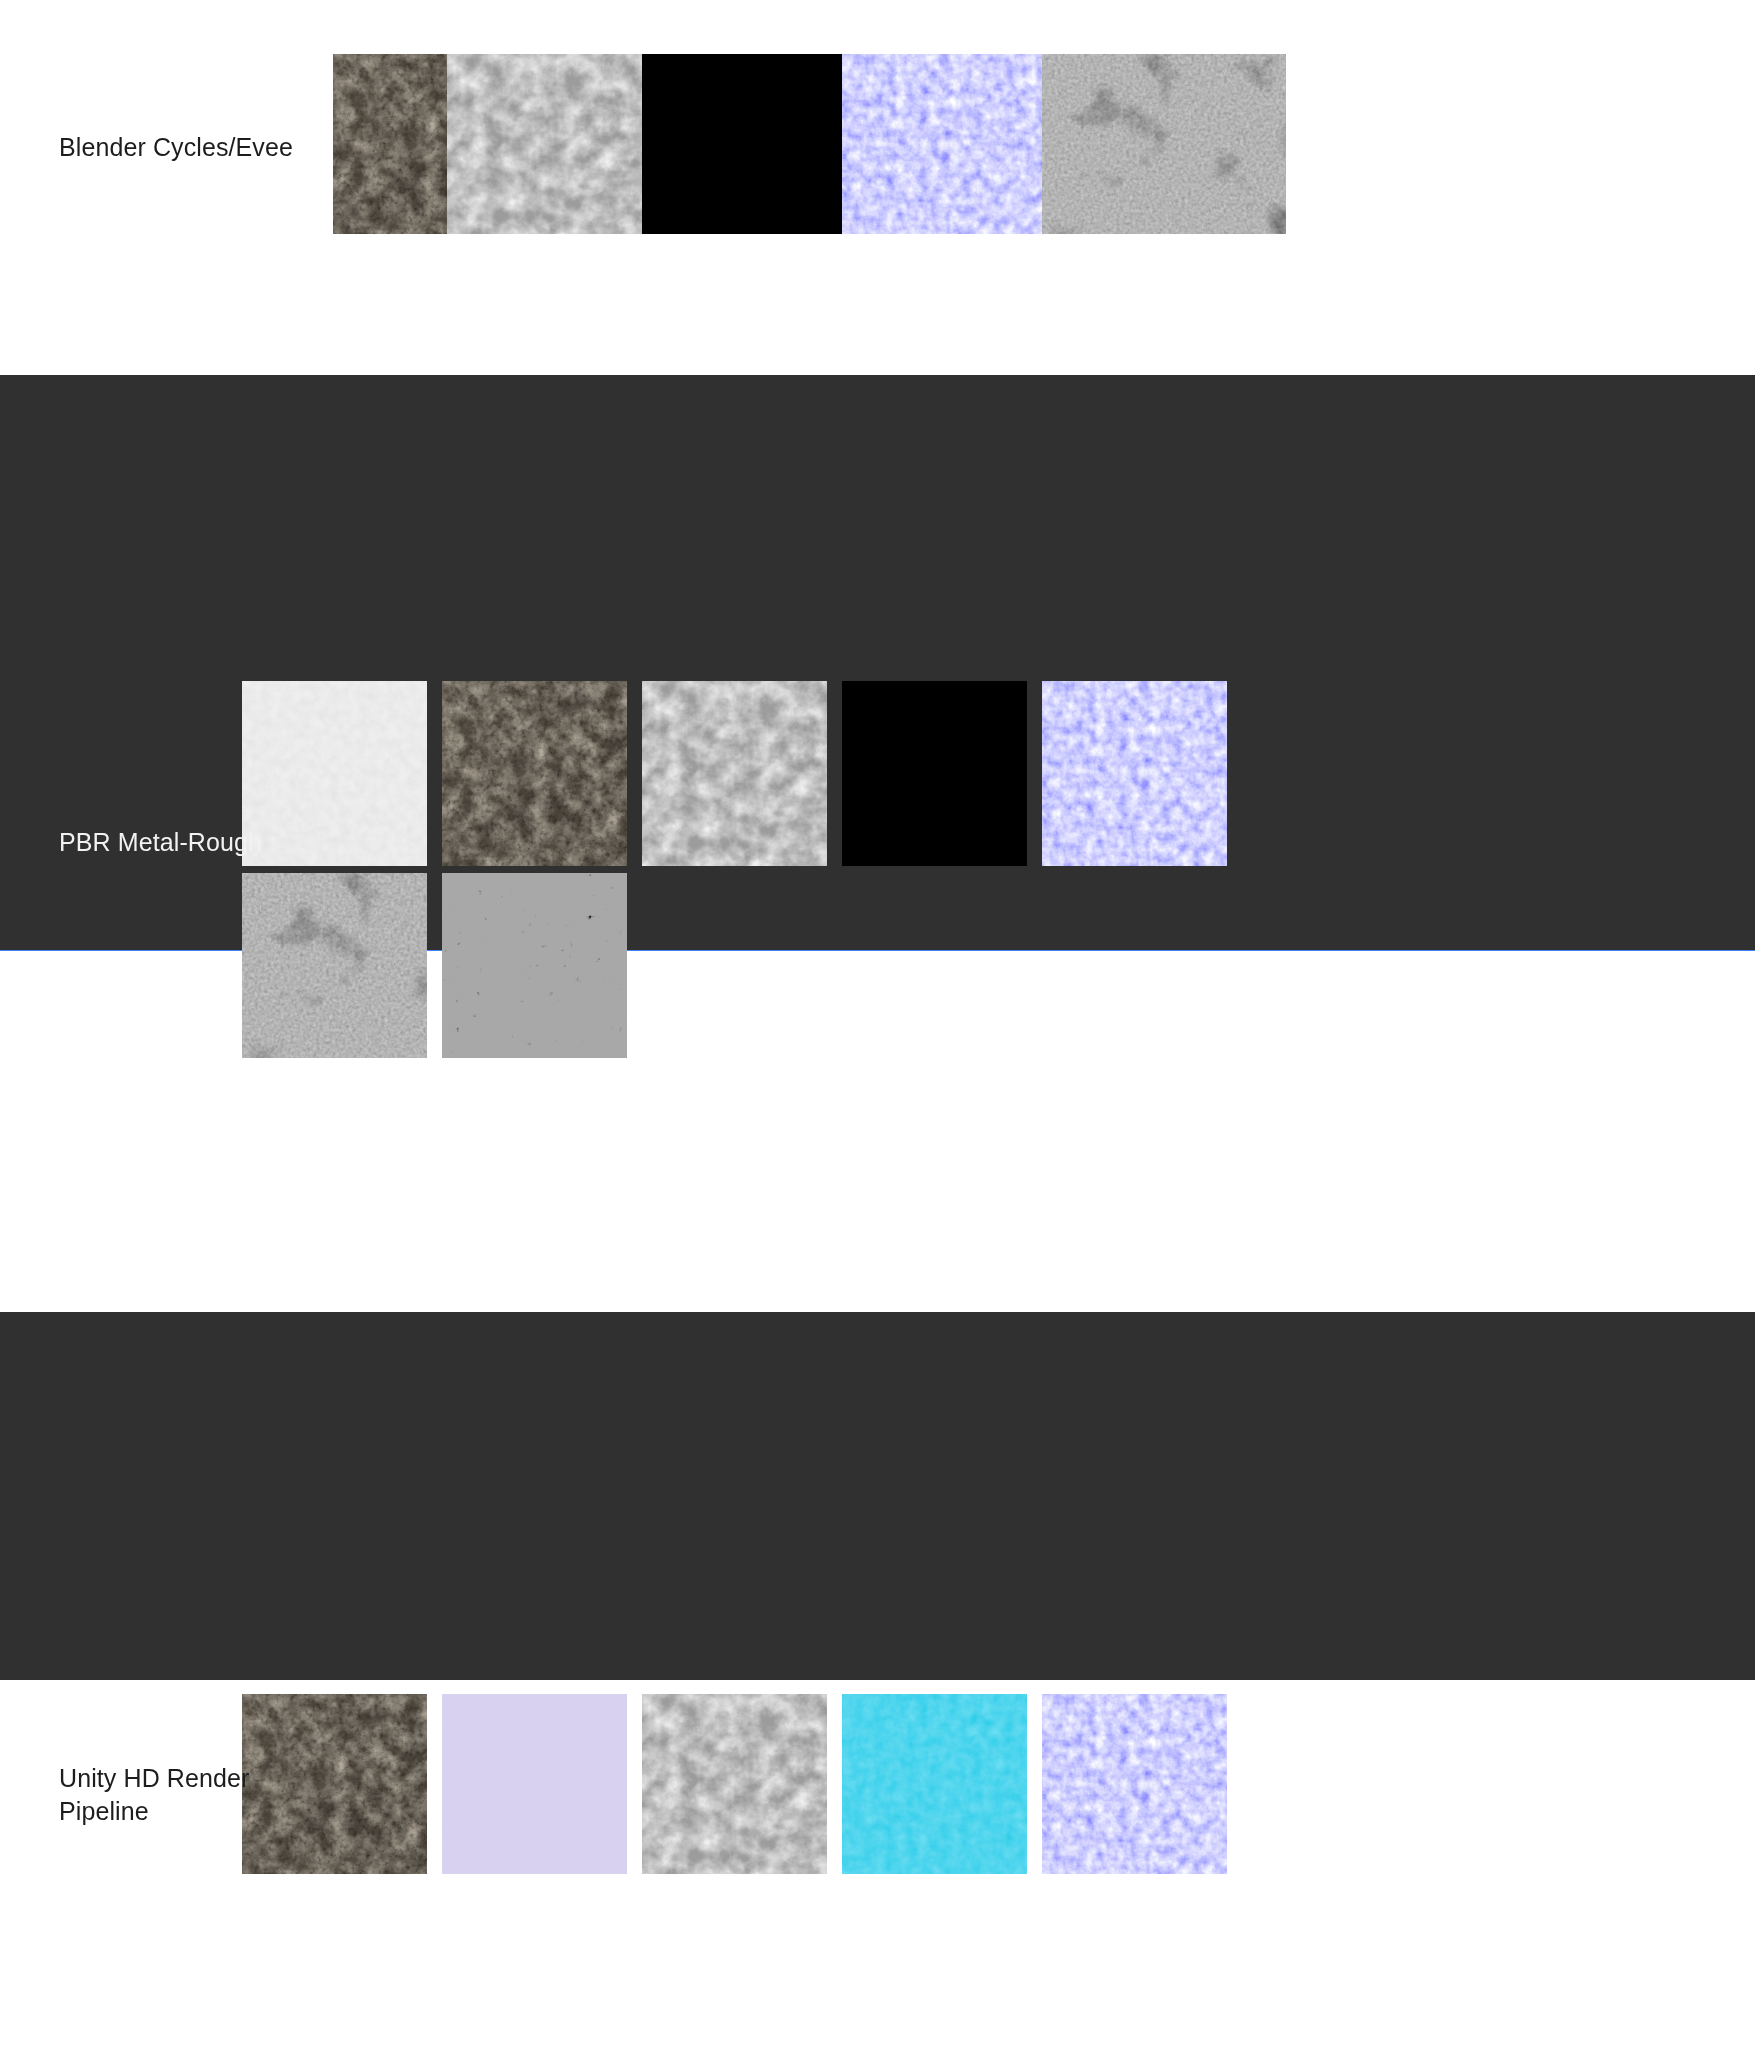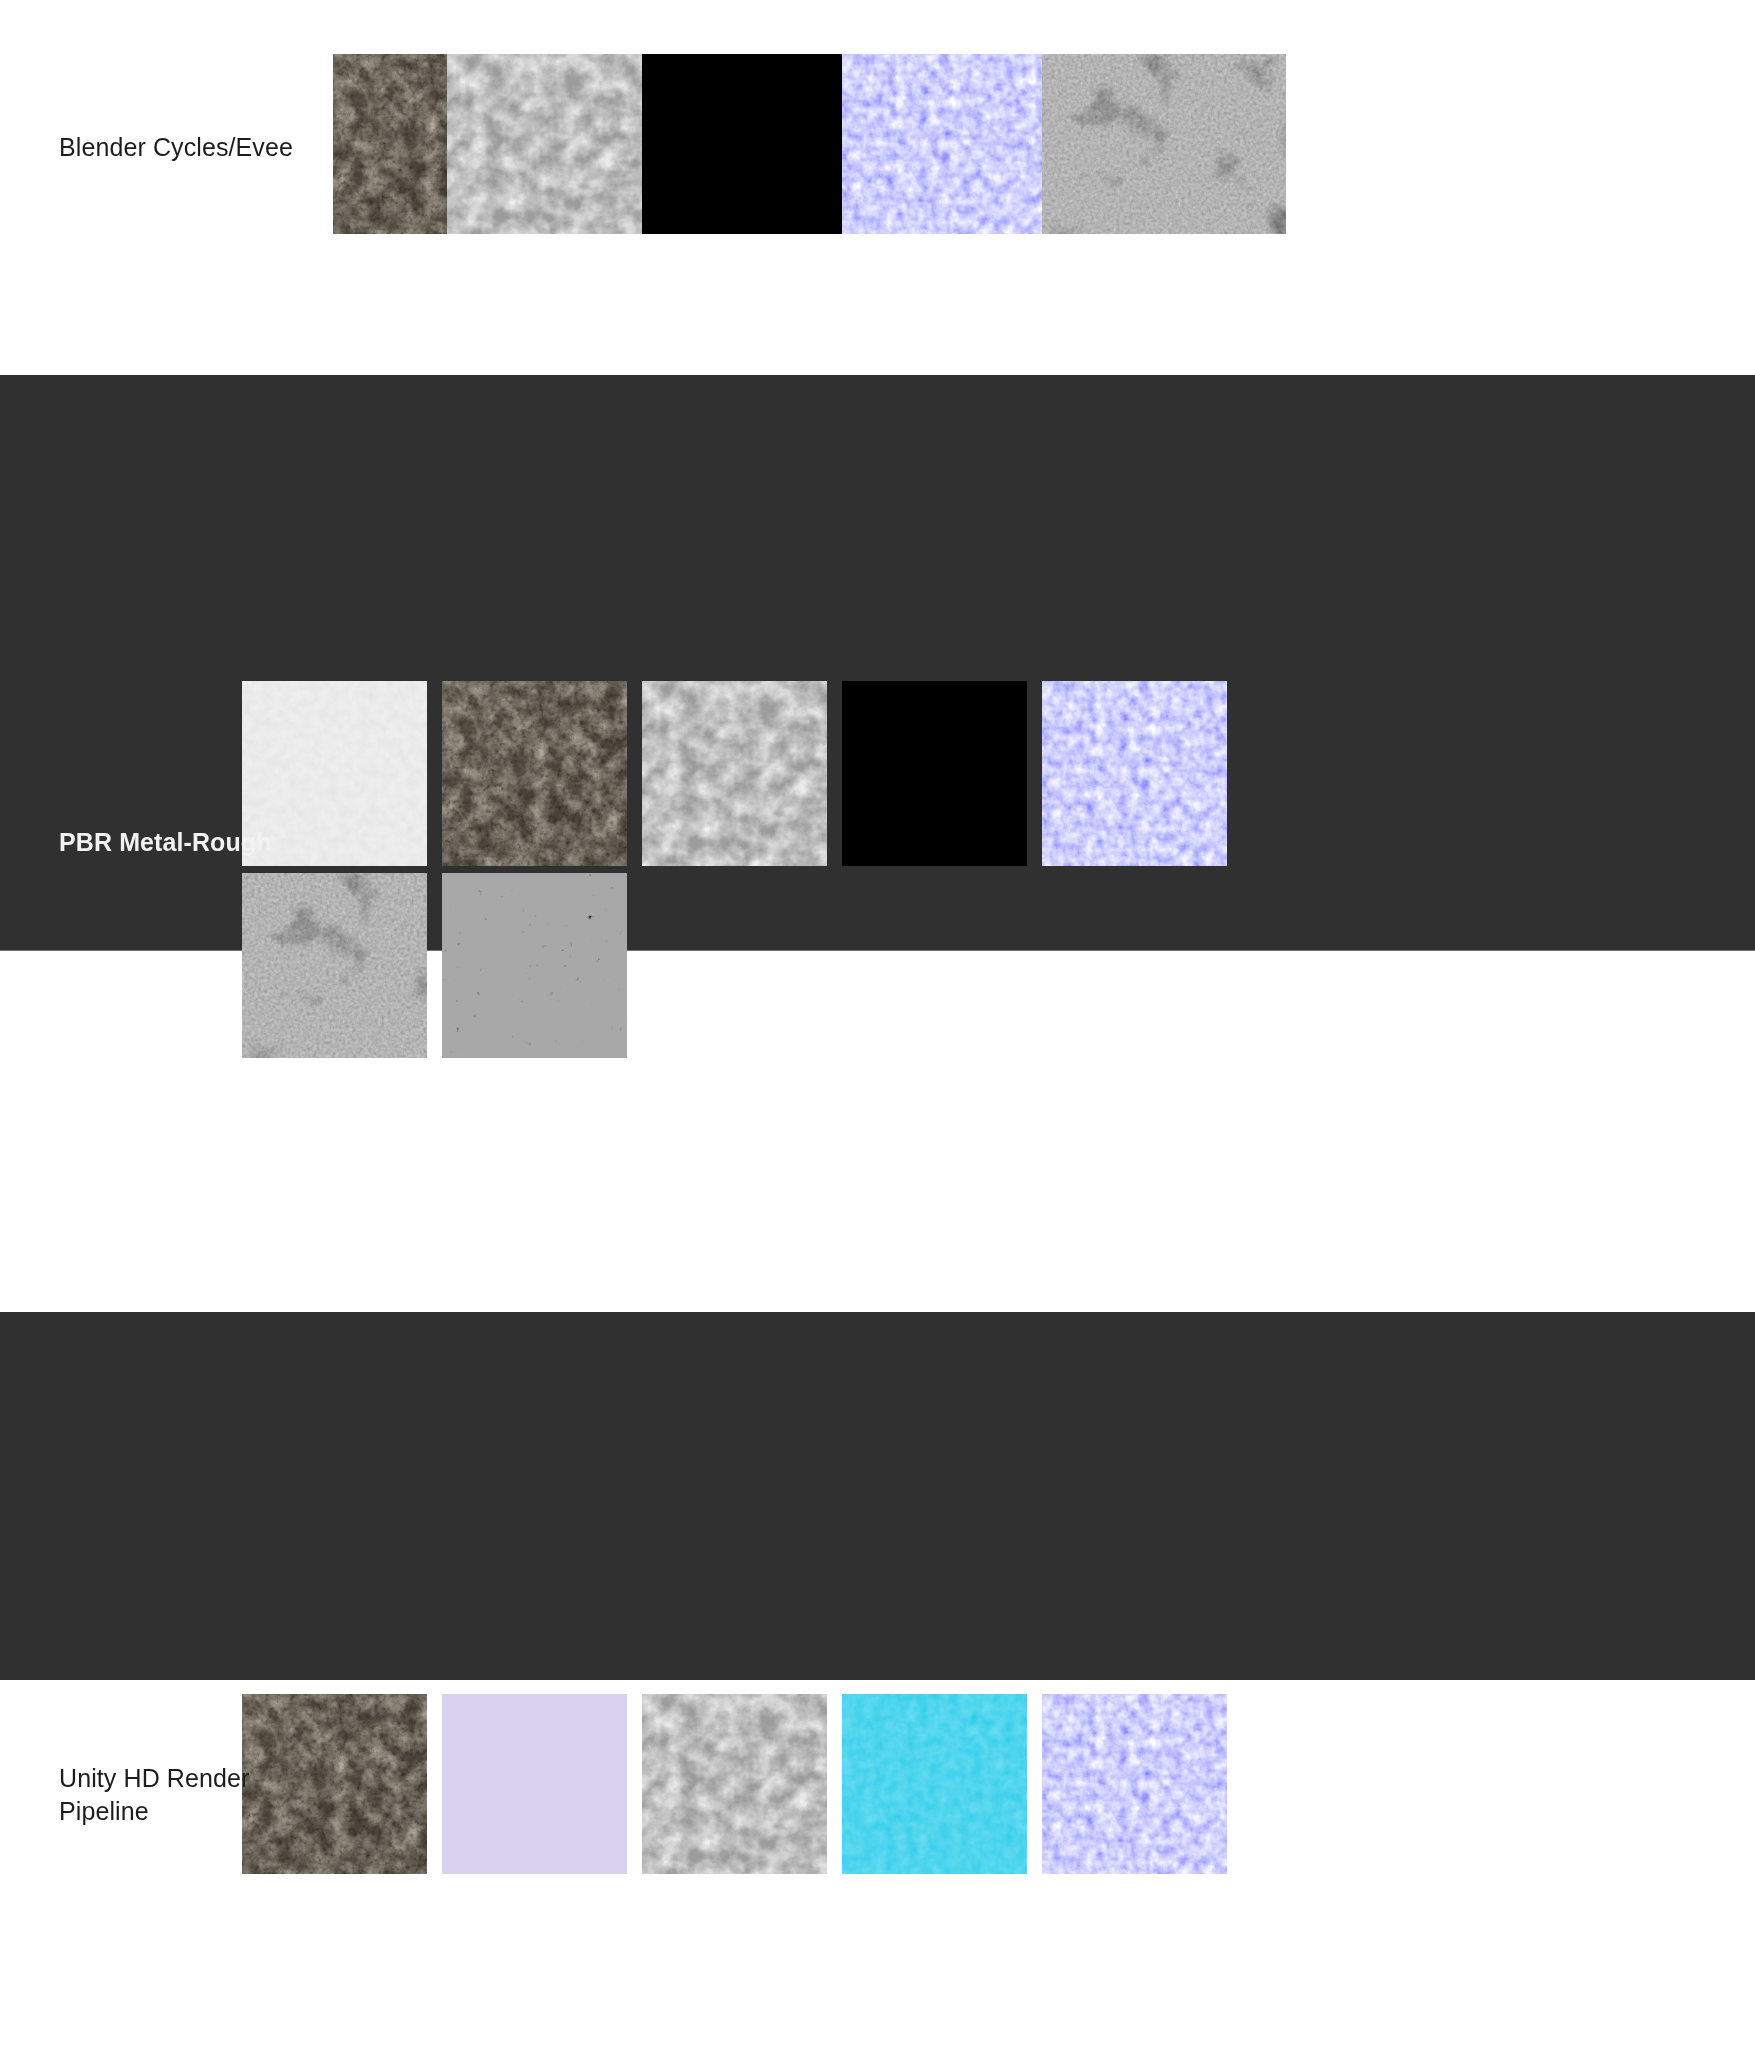--- a/index.html
+++ b/index.html
@@ -44,7 +44,7 @@
 </head>
 <body>
 
-<div id="page" style="width: 1755px; height: 2069px; background: #737373;">
+<div id="page" style="width: 1755px; height: 2069px; background: #3b82f6;">
     <div class="band light" style="top: 0px; height: 375px;"></div>
     <div class="band dark" style="top: 375px; height: 575px; background: rgb(48, 48, 48);"></div>
     <div class="band light" style="top: 951px; height: 361px;"></div>

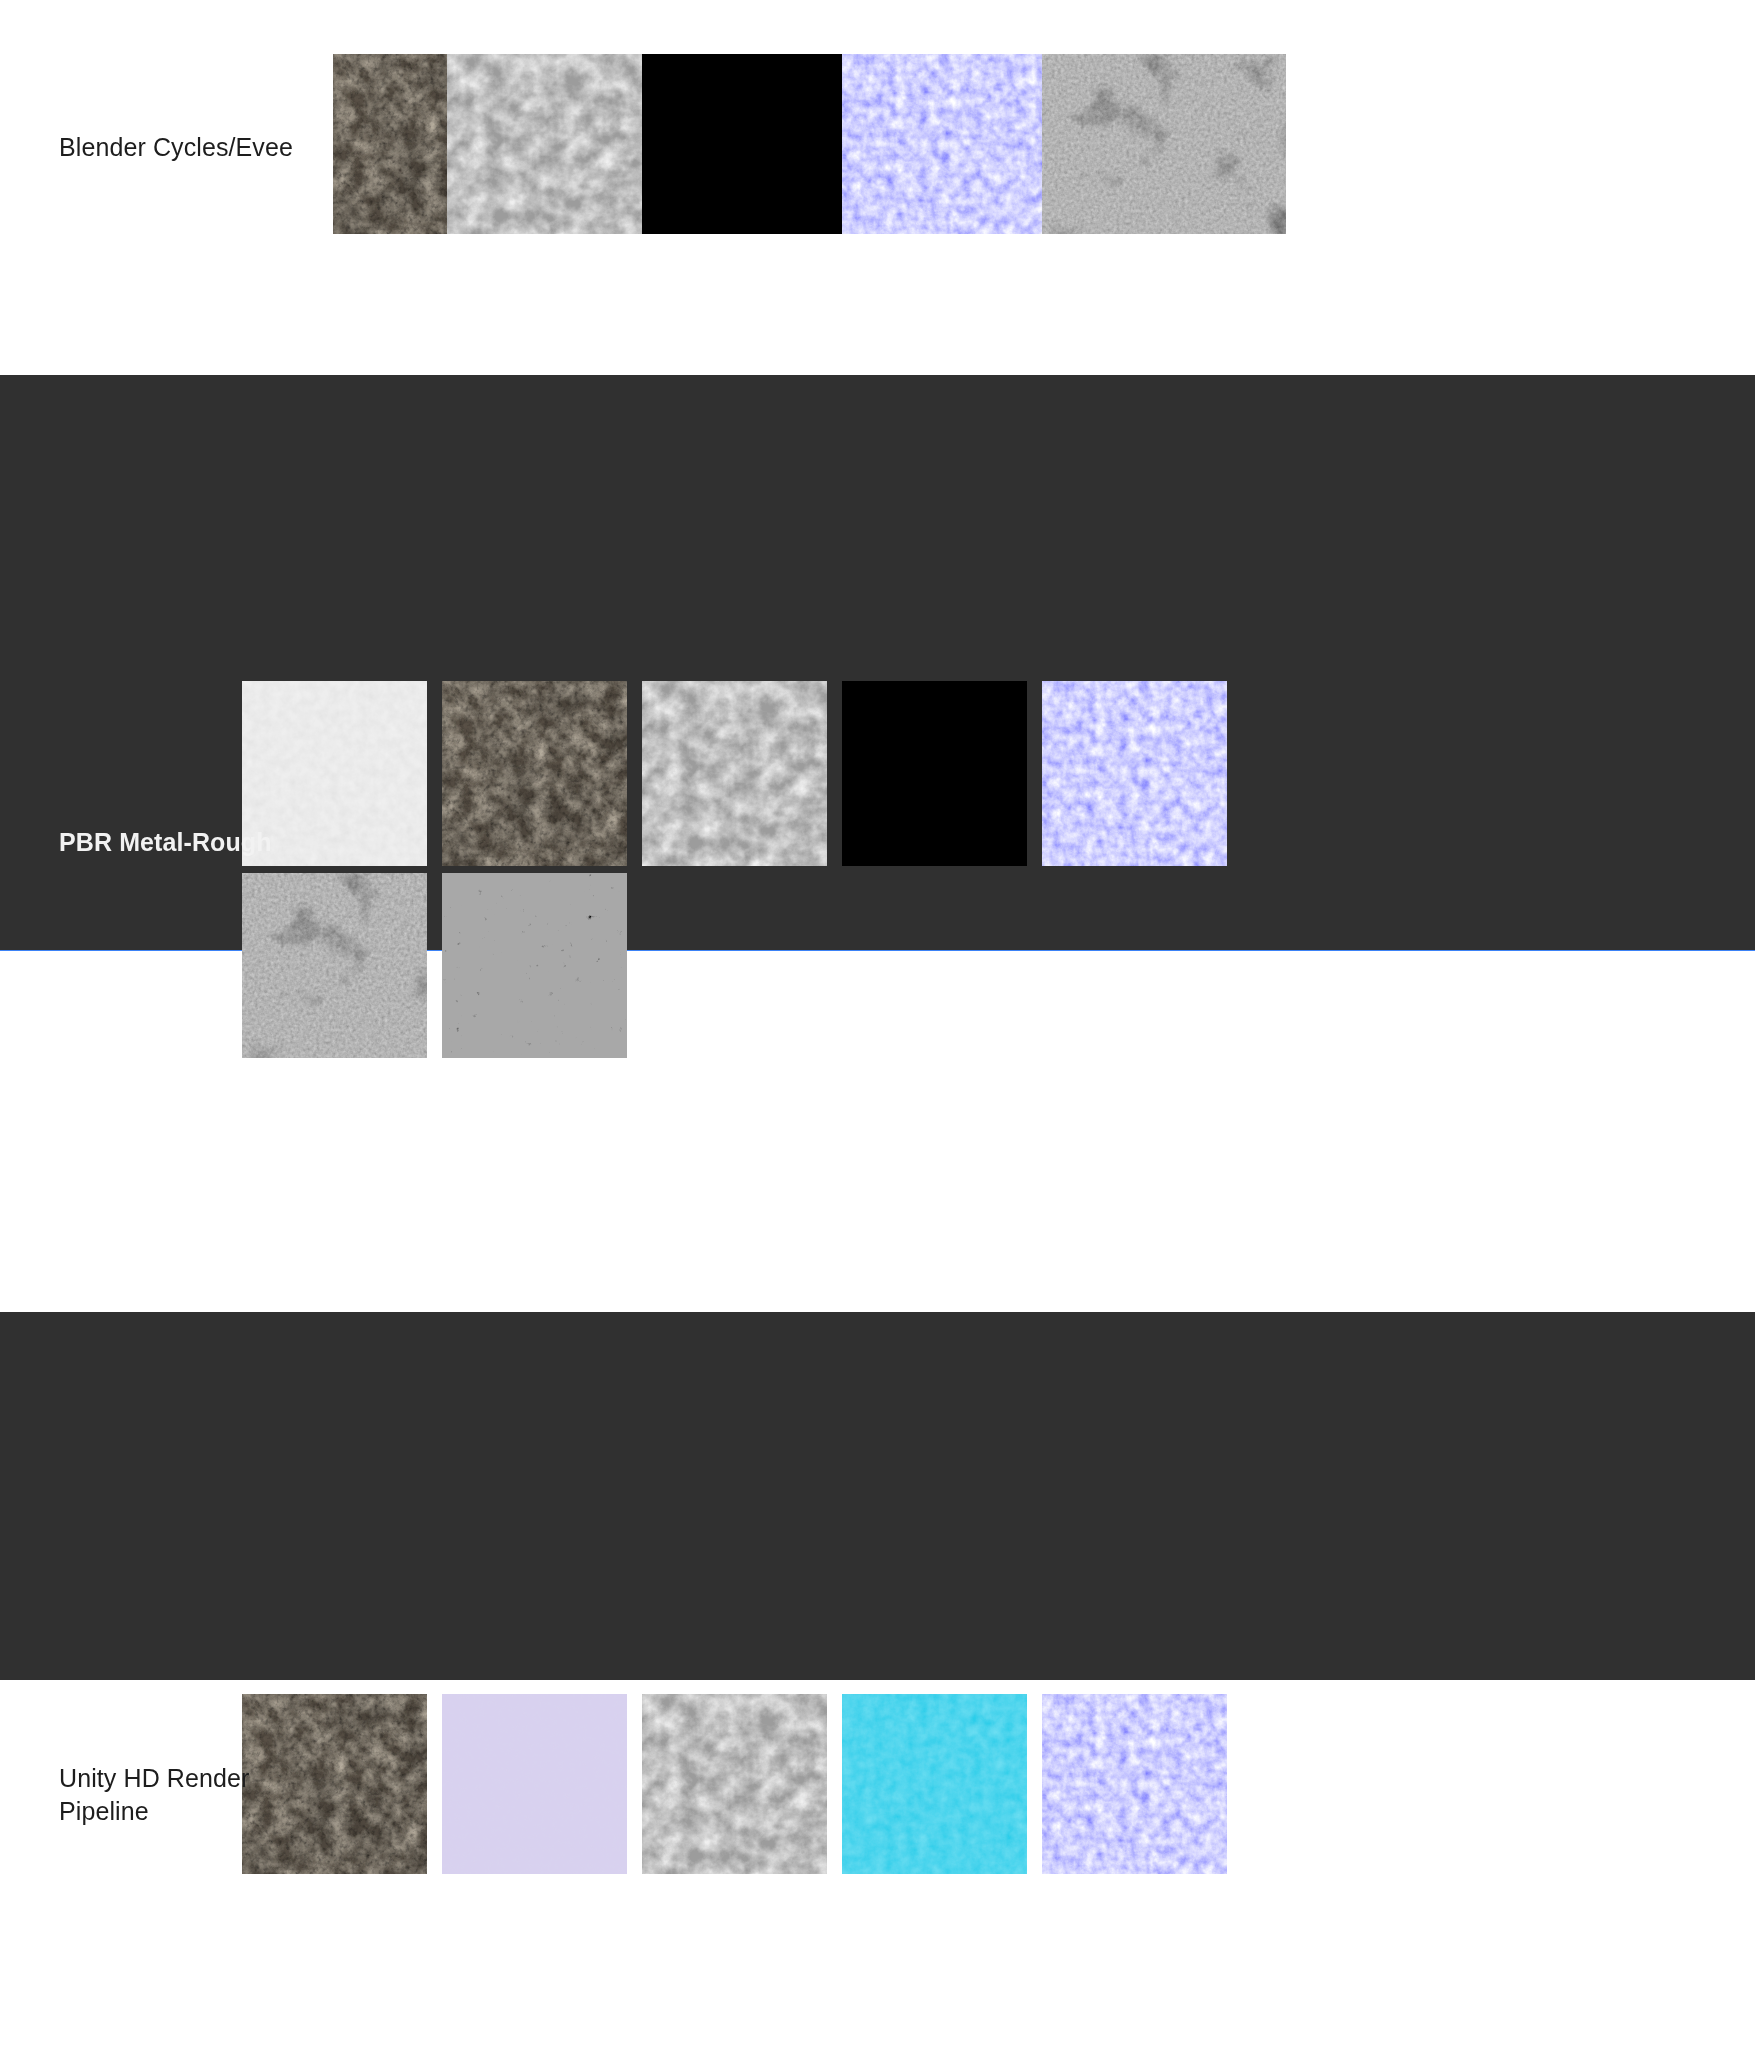--- a/index.html
+++ b/index.html
@@ -32,7 +32,7 @@
     font-family: "Liberation Sans", sans-serif;
   }
   .row-label.on-light { color: #1d1d1d; }
-  .row-label.on-dark  { color: #f2f2f2; font-weight: bold; }
+  .row-label.on-dark  { color: #f2f2f2; }
 
   .thumb {
     position: absolute;

